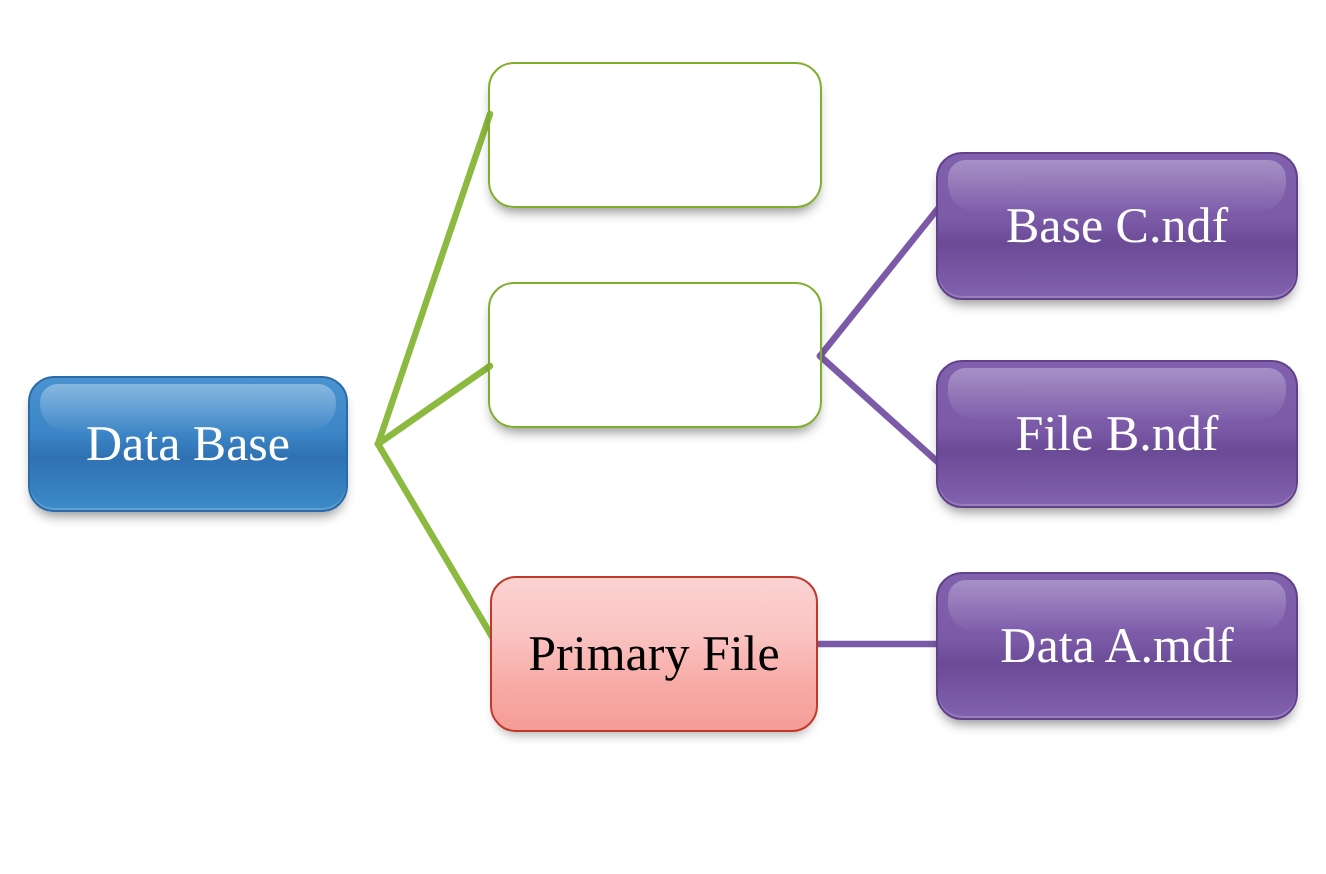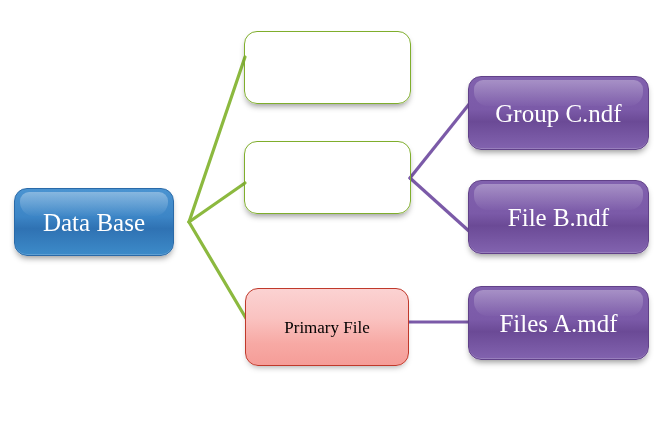--- a/index.html
+++ b/index.html
@@ -130,7 +130,7 @@
   </div>
 
   <div id="node-file-c" class="node node-purple bevel">
-    <span class="node-label">Group C.ndf</span>
+    <span class="node-label">Base C.ndf</span>
   </div>
 
   <div id="node-file-b" class="node node-purple bevel">

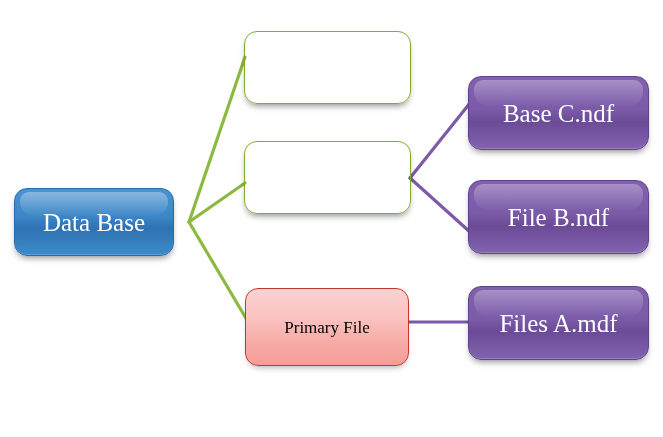--- a/index.html
+++ b/index.html
@@ -94,7 +94,7 @@
   #node-database   { left: 14px;  top: 188px; width: 160px; height: 68px;  font-size: 25px; }
   #node-log-files  { left: 244px; top: 31px;  width: 167px; height: 73px;  font-size: 25px; }
   #node-file-group { left: 244px; top: 141px; width: 167px; height: 73px;  font-size: 25px; }
-  #node-primary    { left: 245px; top: 288px; width: 164px; height: 78px;  font-size: 17px; }
+  #node-primary    { left: 245px; top: 288px; width: 164px; height: 78px;  font-size: 25px; }
   #node-file-c     { left: 468px; top: 76px;  width: 181px; height: 74px;  font-size: 25px; }
   #node-file-b     { left: 468px; top: 180px; width: 181px; height: 74px;  font-size: 25px; }
   #node-file-a     { left: 468px; top: 286px; width: 181px; height: 74px;  font-size: 25px; }

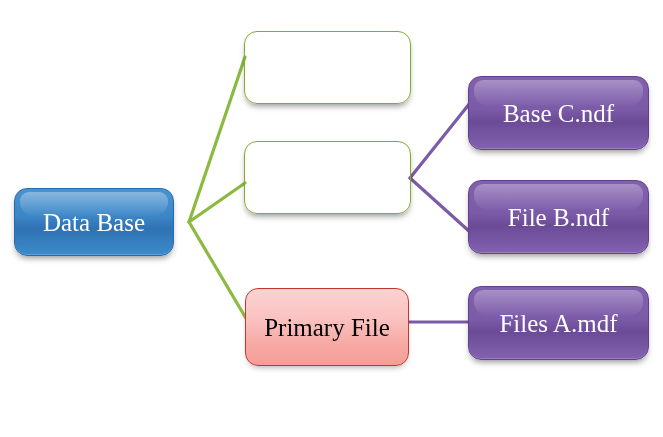--- a/index.html
+++ b/index.html
@@ -138,7 +138,7 @@
   </div>
 
   <div id="node-file-a" class="node node-purple bevel">
-    <span class="node-label">Files A.mdf</span>
+    <span class="node-label">Data A.mdf</span>
   </div>
 
 </div>

